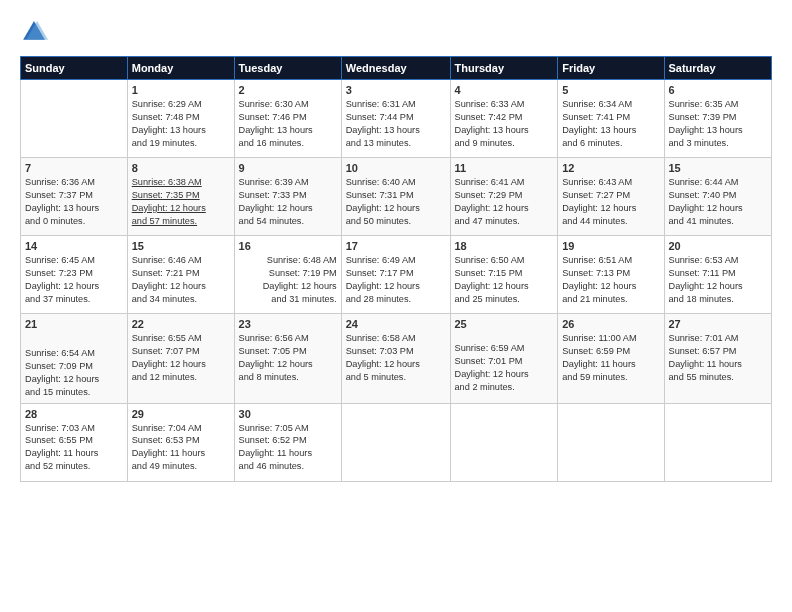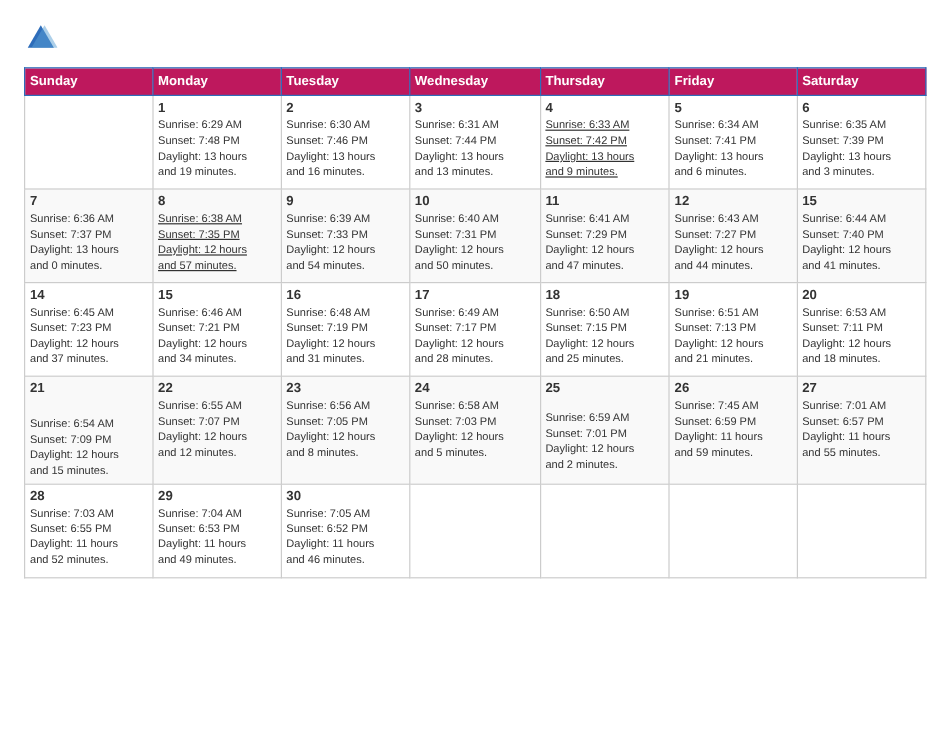--- a/index.html
+++ b/index.html
@@ -58,7 +58,7 @@
       font-size: 10px;
     }
     thead tr th {
-      background: #be185d;
+      background: #0f172a;
       color: #fff;
       font-size: 11px;
       font-weight: bold;

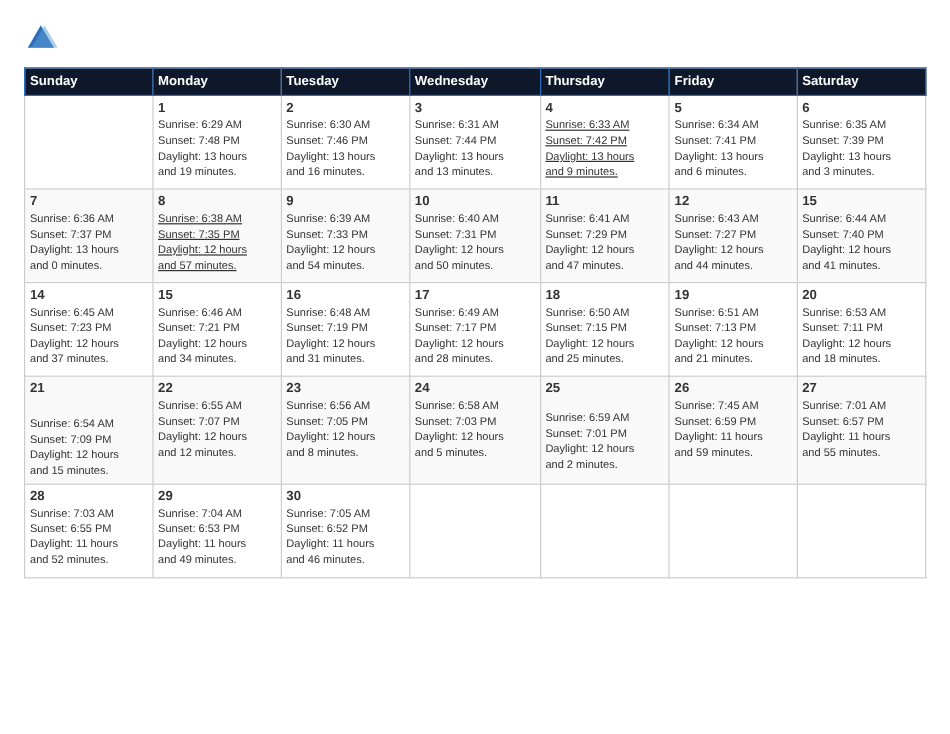--- a/index.html
+++ b/index.html
@@ -152,7 +152,7 @@
           </td>
           <td>
             <span class="day-num">4</span>
-            <div class="day-info" style="white-space: pre-line; text-decoration: underline;">Sunrise: 6:33 AM
+            <div class="day-info" style="white-space: pre-line;">Sunrise: 6:33 AM
 Sunset: 7:42 PM
 Daylight: 13 hours
 and 9 minutes.</div>

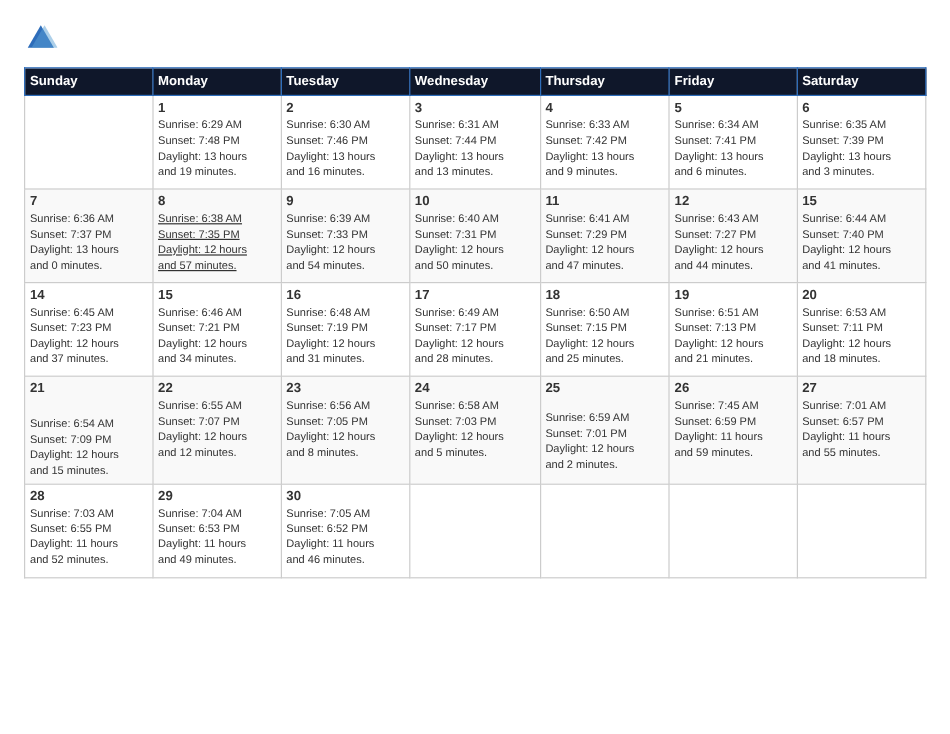--- a/index.html
+++ b/index.html
@@ -240,7 +240,7 @@
           </td>
           <td>
             <span class="day-num">16</span>
-            <div class="day-info" style="white-space: pre-line;">Sunrise: 6:48 AM
+            <div class="day-info" style="white-space: pre-line; text-align: right;">Sunrise: 6:48 AM
 Sunset: 7:19 PM
 Daylight: 12 hours
 and 31 minutes.</div>

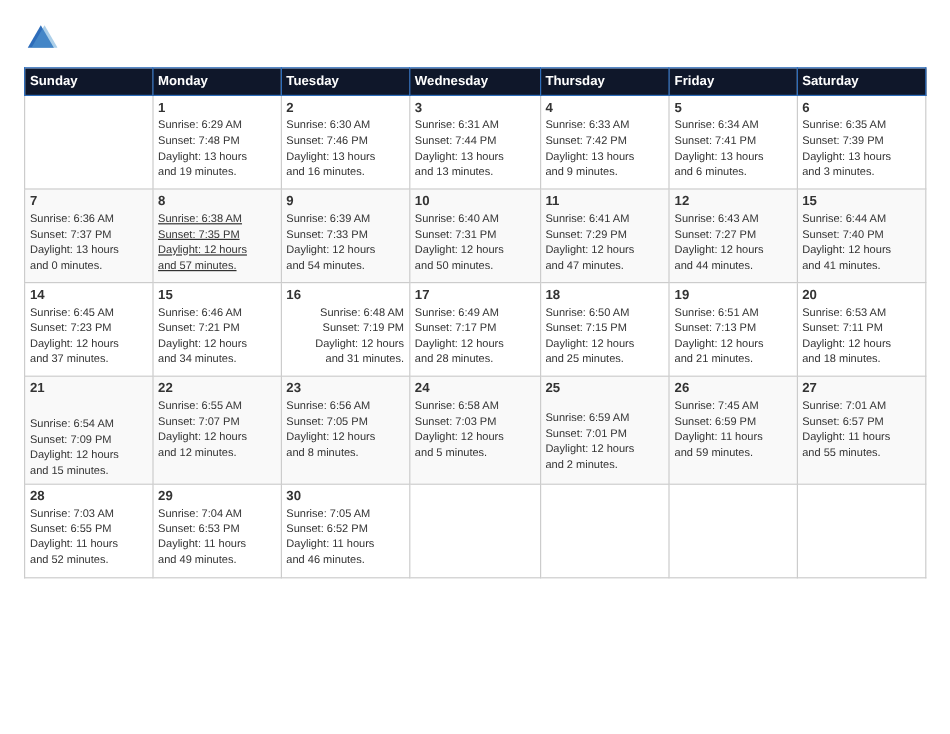--- a/index.html
+++ b/index.html
@@ -312,7 +312,7 @@
           </td>
           <td>
             <span class="day-num">26</span>
-            <div class="day-info" style="white-space: pre-line;">Sunrise: 7:45 AM
+            <div class="day-info" style="white-space: pre-line;">Sunrise: 11:00 AM
 Sunset: 6:59 PM
 Daylight: 11 hours
 and 59 minutes.</div>

